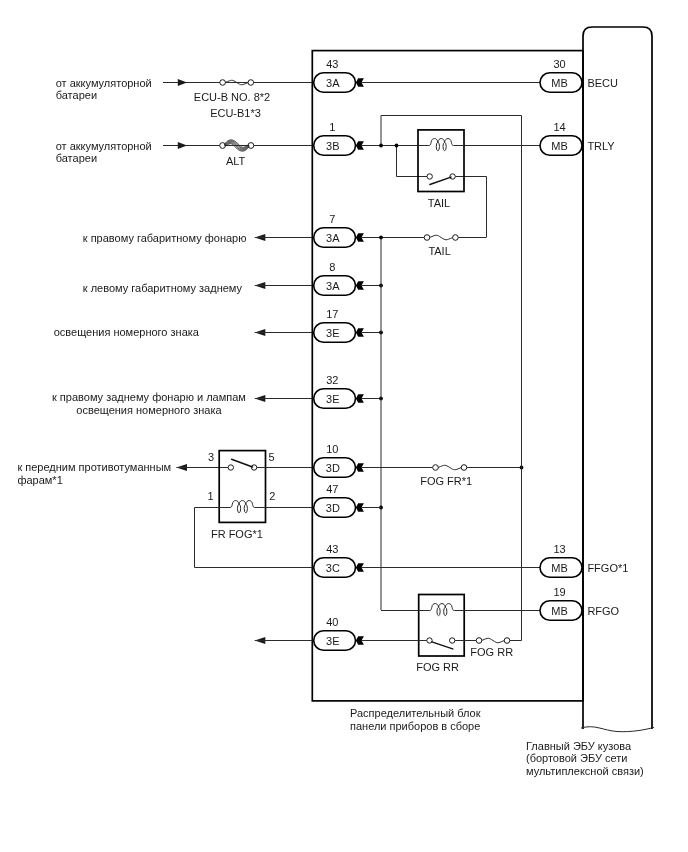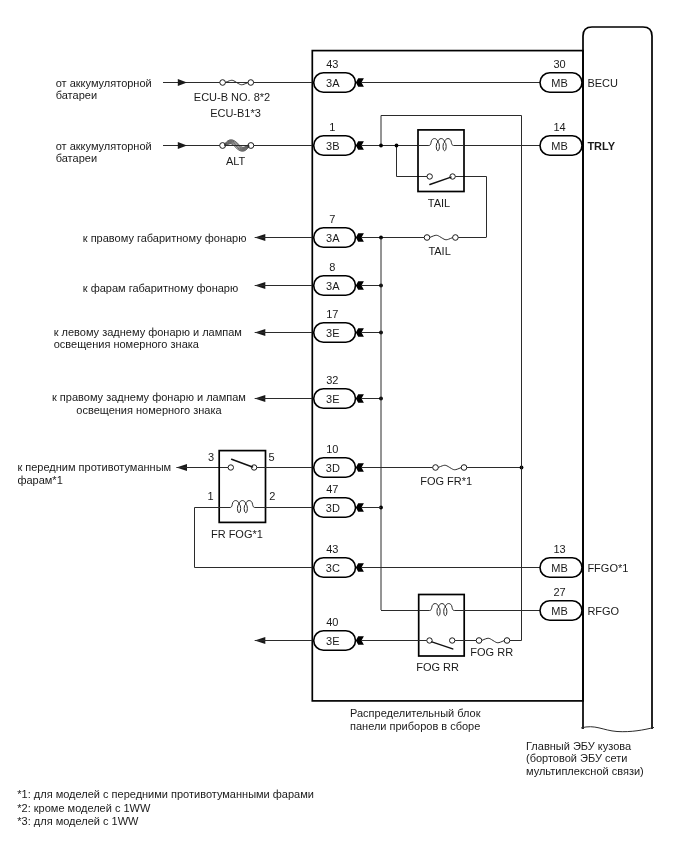--- a/index.html
+++ b/index.html
@@ -261,7 +261,7 @@
 <div class="tb tc" style="left:559.6px;top:139.9px;text-align:center">
 <div class="tl">MB</div>
 </div>
-<div class="tb" style="left:587.4px;top:139.9px;text-align:left;font-weight:bold;">
+<div class="tb" style="left:587.4px;top:139.9px;text-align:left;">
 <div class="tl">TRLY</div>
 </div>
 <div class="tb tc" style="left:559.6px;top:542.5px;text-align:center">

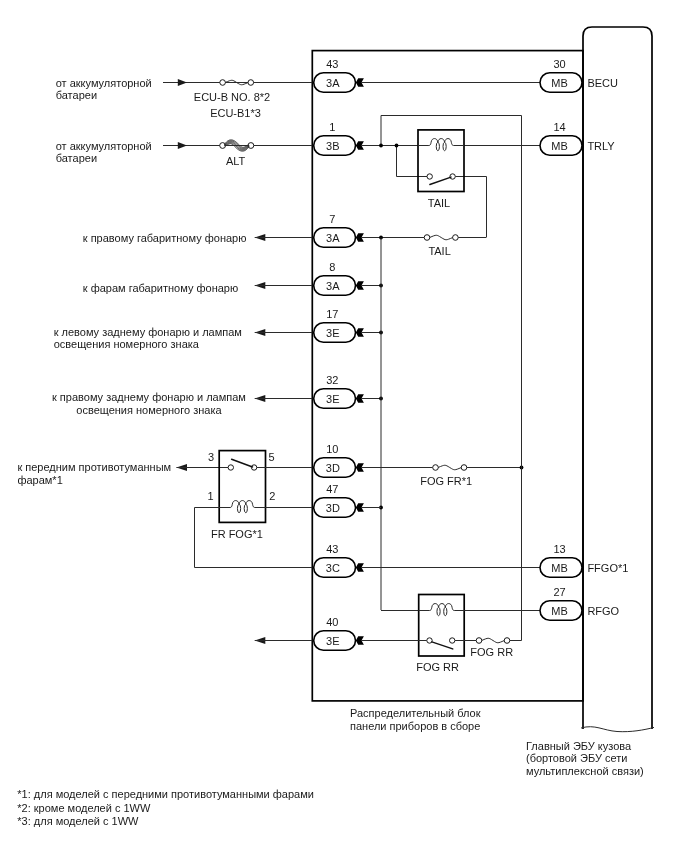--- a/index.html
+++ b/index.html
@@ -172,7 +172,7 @@
 <div class="tl">к правому габаритному фонарю</div>
 </div>
 <div class="tb" style="left:82.8px;top:281.58px;text-align:left;">
-<div class="tl">к фарам габаритному фонарю</div>
+<div class="tl">к левому габаритному заднему</div>
 </div>
 <div class="tb" style="left:53.7px;top:325.98px;text-align:left;">
 <div class="tl">к левому заднему фонарю и лампам</div>

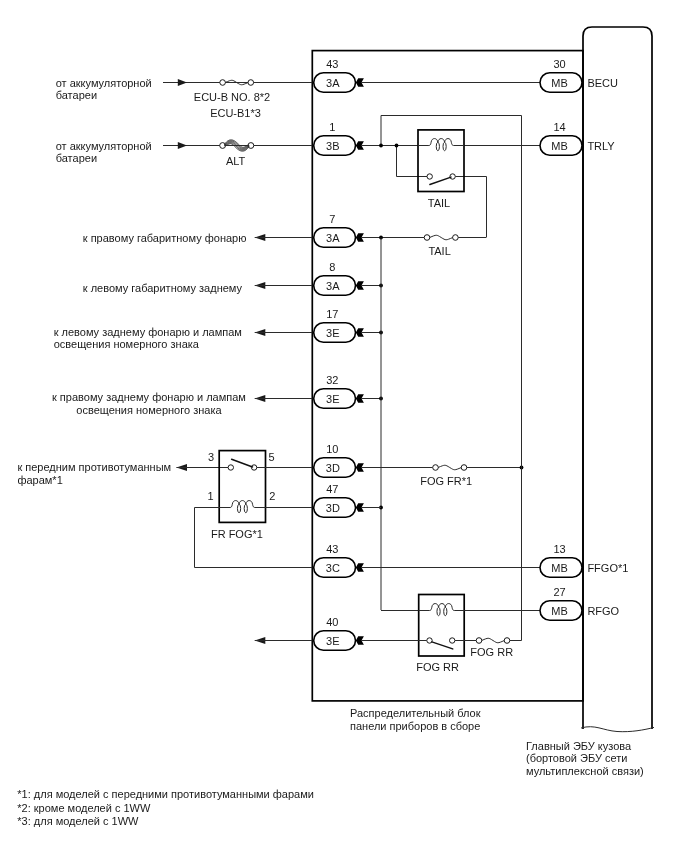--- a/index.html
+++ b/index.html
@@ -175,7 +175,6 @@
 <div class="tl">к левому габаритному заднему</div>
 </div>
 <div class="tb" style="left:53.7px;top:325.98px;text-align:left;">
-<div class="tl">к левому заднему фонарю и лампам</div>
 <div class="tl">освещения номерного знака</div>
 </div>
 <div class="tb" style="left:52px;top:391.08px;text-align:center;">

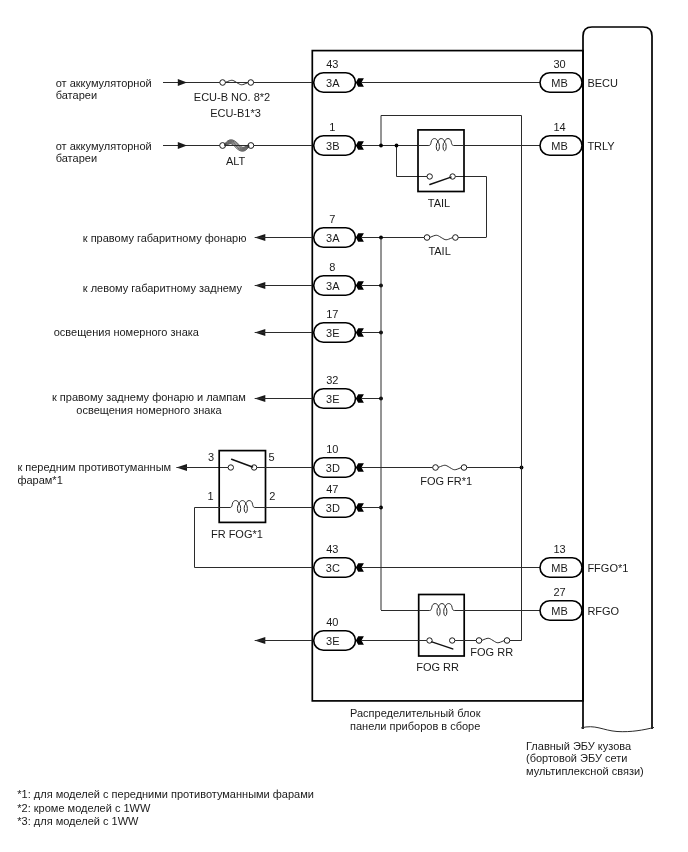--- a/index.html
+++ b/index.html
@@ -273,7 +273,7 @@
 <div class="tl">FFGO*1</div>
 </div>
 <div class="tb tc" style="left:559.6px;top:585.5px;text-align:center">
-<div class="tl">27</div>
+<div class="tl">19</div>
 </div>
 <div class="tb tc" style="left:559.6px;top:604.9px;text-align:center">
 <div class="tl">MB</div>

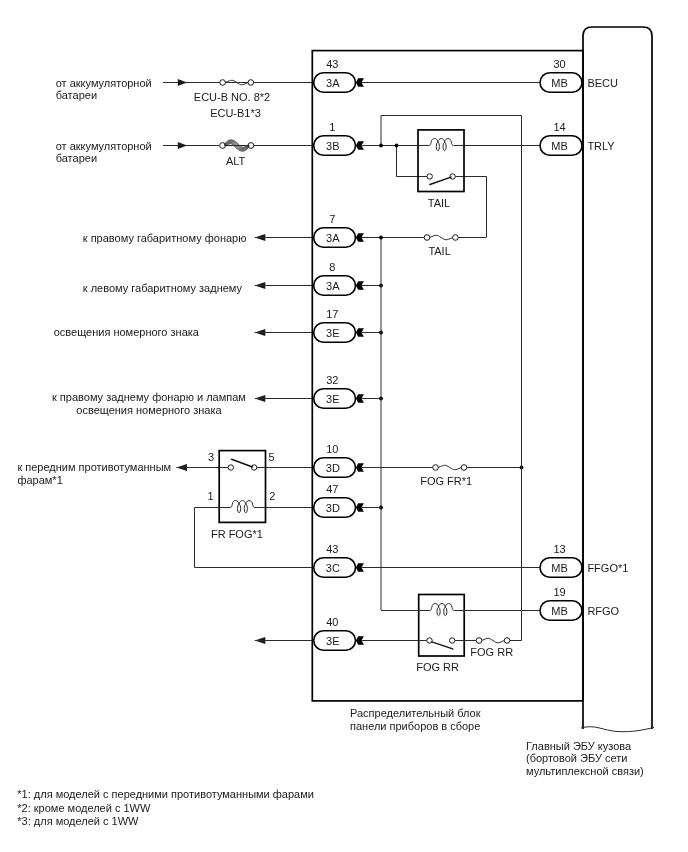--- a/index.html
+++ b/index.html
@@ -329,11 +329,6 @@
 <div class="tl">Распределительный блок</div>
 <div class="tl">панели приборов в сборе</div>
 </div>
-<div class="tb" style="left:17.3px;top:788.3px;text-align:left;line-height:13.5px;">
-<div class="tl">*1: для моделей с передними противотуманными фарами</div>
-<div class="tl">*2: кроме моделей с 1WW</div>
-<div class="tl">*3: для моделей с 1WW</div>
-</div>
 </div>
 
 </body></html>

